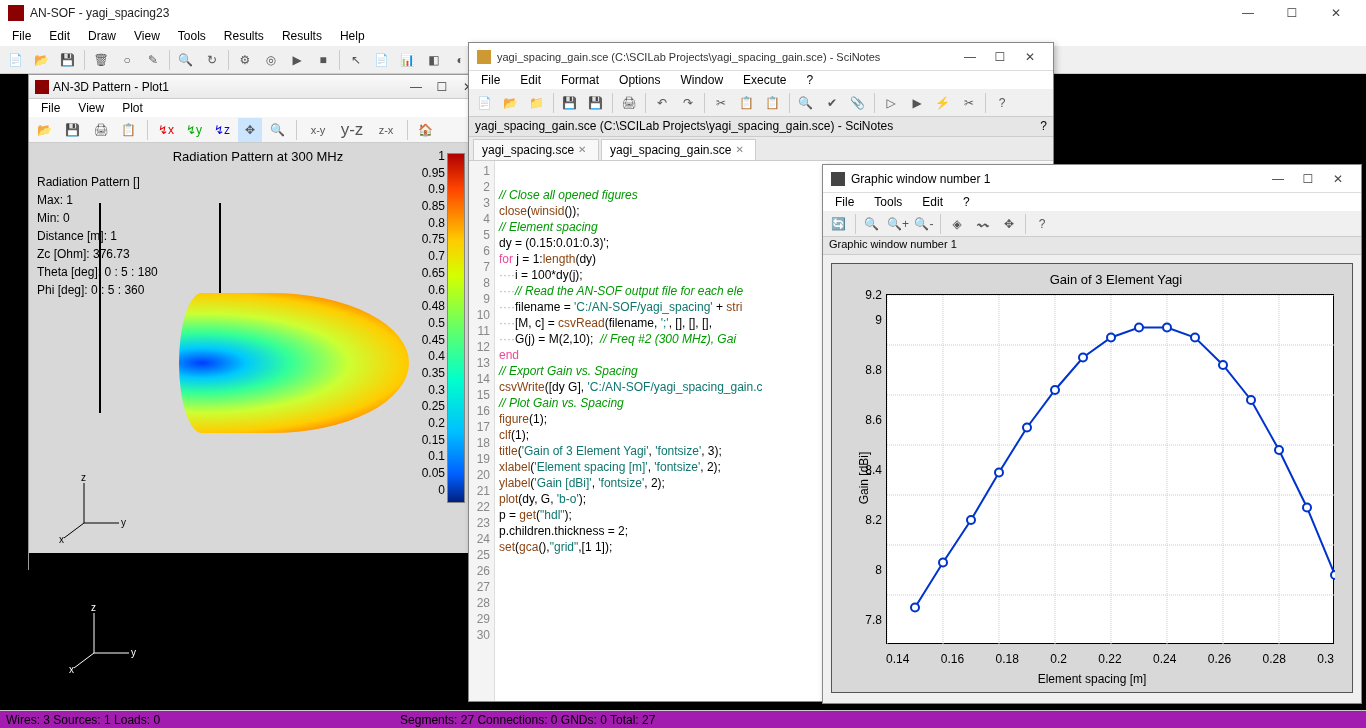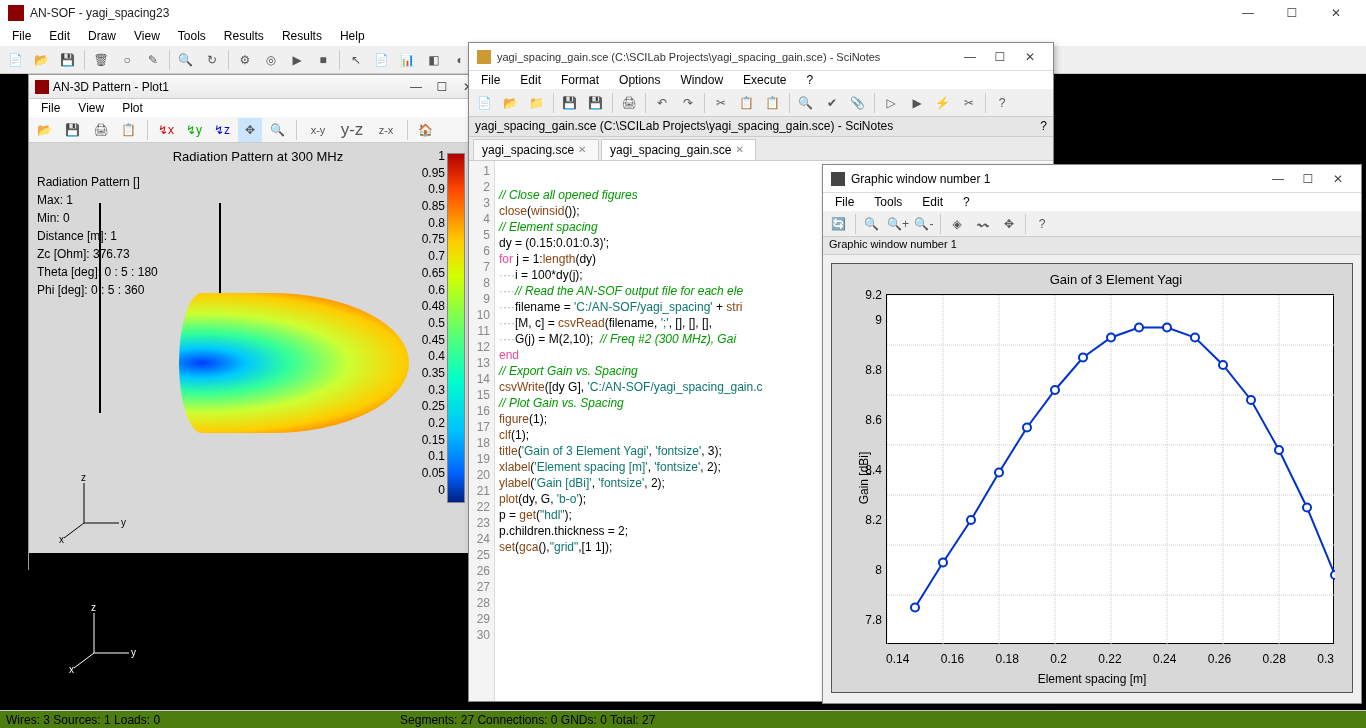--- a/index.html
+++ b/index.html
@@ -18,7 +18,7 @@
 .tb-btn { width: 24px; height: 24px; display: flex; align-items: center; justify-content: center; color: #555; }
 .tb-sep { width: 1px; height: 20px; background: #ccc; margin: 0 2px; }
 .workspace { position: absolute; left: 0; top: 74px; right: 0; bottom: 18px; background: #000; }
-.statusbar { position: absolute; left: 0; bottom: 0; width: 100%; height: 18px; background: #4d7c0f; border-top: 1px solid #ccc; display: flex; align-items: center; padding: 0 6px; gap: 40px; font-size: 11px; }
+.statusbar { position: absolute; left: 0; bottom: 0; width: 100%; height: 18px; background: #a21caf; border-top: 1px solid #ccc; display: flex; align-items: center; padding: 0 6px; gap: 40px; font-size: 11px; }
 
 
 .plot3d-window { position: absolute; left: 4px; top: 74px; width: 460px; height: 496px; background: #fff; border: 1px solid #999; margin-left: 24px; }

